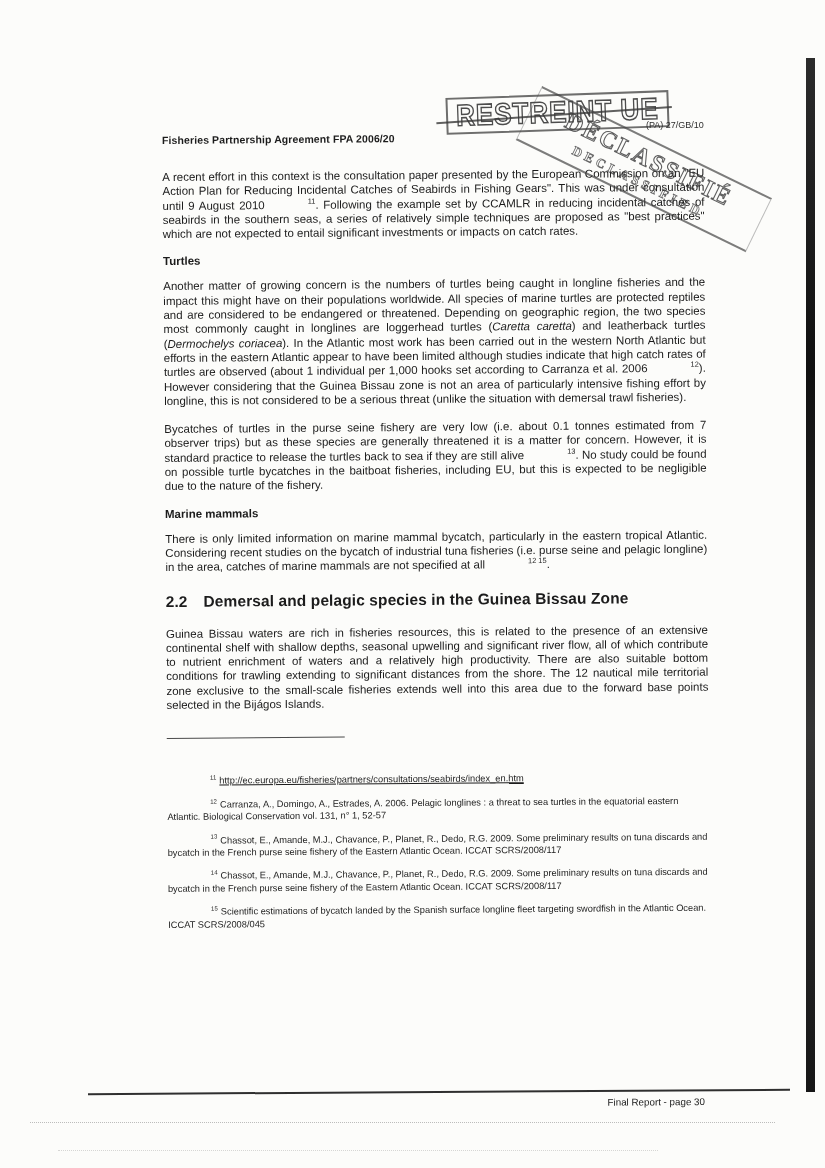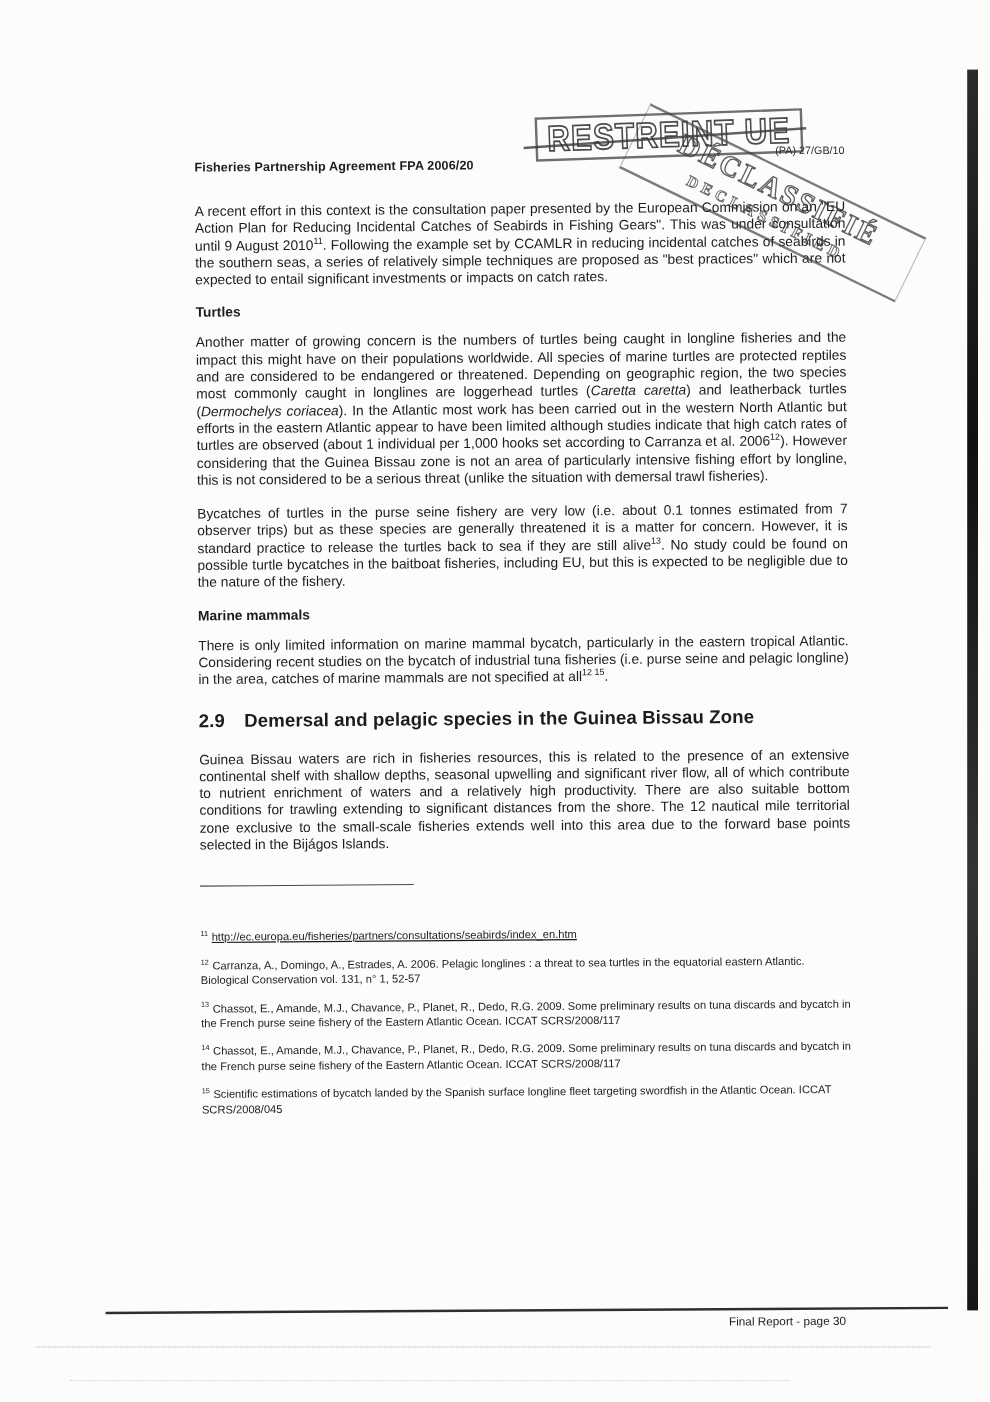--- a/index.html
+++ b/index.html
@@ -17,7 +17,7 @@
   }
   .doc-header { font-size: 10.5px; font-weight: bold; letter-spacing: 0.1px; margin-bottom: 24px; }
   p.body { font-size: 11.5px; line-height: 14.3px; text-align: justify; margin: 0 0 14px 0; }
-  p.body sup, .fn sup { font-size: 0.65em; line-height: 0; vertical-align: super; }
+  p.body sup, .fn sup { font-size: 0.65em; line-height: 0; vertical-align: super; margin-left: 43px; }
   i { font-style: italic; }
   h3.subhead { font-size: 11.5px; font-weight: bold; margin: 4px 0 12px 0; }
   h2.section-head { font-size: 15.5px; font-weight: bold; margin: 18px 0 16px 0; letter-spacing: 0.1px; white-space: nowrap; }

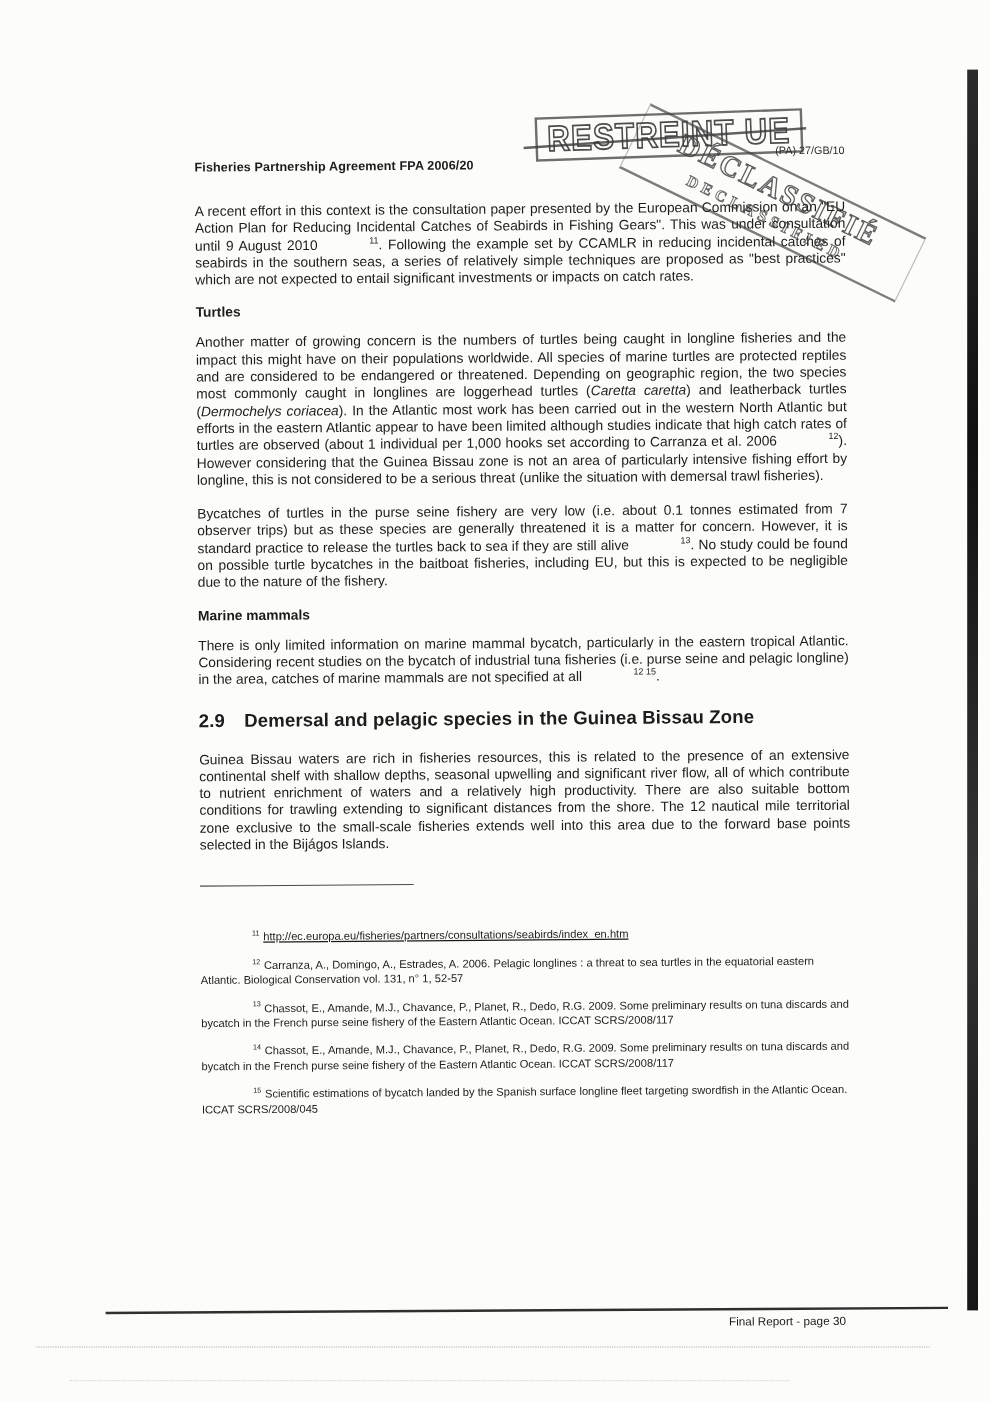--- a/index.html
+++ b/index.html
@@ -86,7 +86,7 @@
     <h3 class="subhead">Marine mammals</h3>
     <p class="body"><span>There is only limited information on marine mammal bycatch, particularly in the eastern tropical Atlantic. Considering recent studies on the bycatch of industrial tuna fisheries (i.e. purse seine and pelagic longline) in the area, catches of marine mammals are not specified at all</span><sup>12 15</sup><span>.</span></p>
 
-    <h2 class="section-head"><span class="num">2.9</span><span>Demersal and pelagic species in the Guinea Bissau Zone</span></h2>
+    <h2 class="section-head"><span class="num">2.2</span><span>Demersal and pelagic species in the Guinea Bissau Zone</span></h2>
 
     <p class="body"><span>Guinea Bissau waters are rich in fisheries resources, this is related to the presence of an extensive continental shelf with shallow depths, seasonal upwelling and significant river flow, all of which contribute to nutrient enrichment of waters and a relatively high productivity. There are also suitable bottom conditions for trawling extending to significant distances from the shore. The 12 nautical mile territorial zone exclusive to the small-scale fisheries extends well into this area due to the forward base points selected in the Bijágos Islands.</span></p>
 

